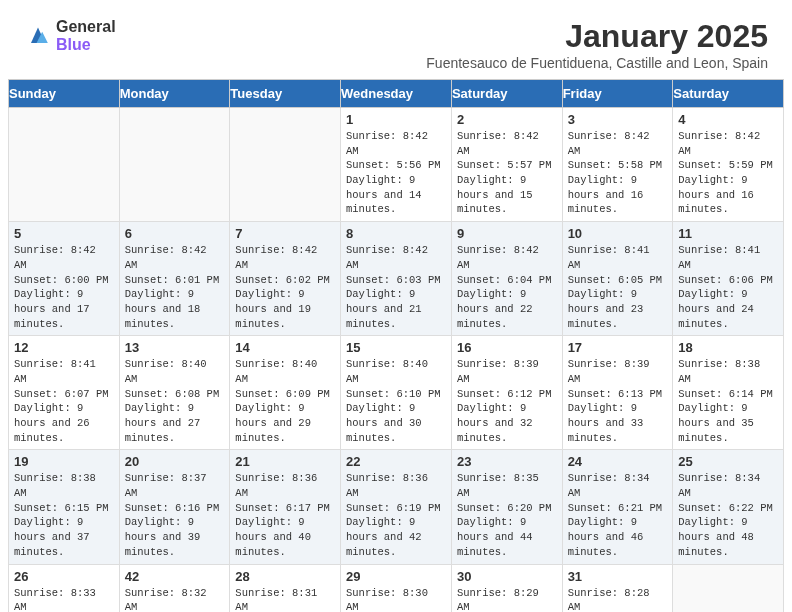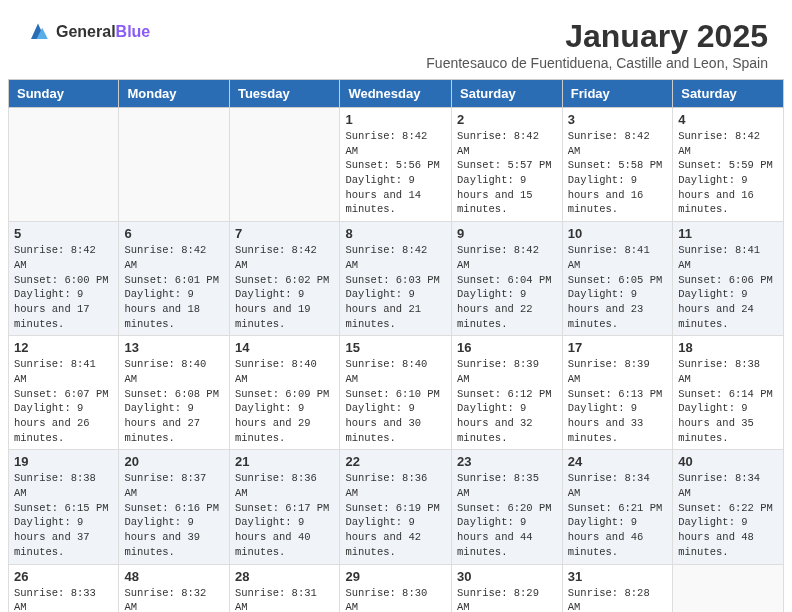--- a/index.html
+++ b/index.html
@@ -21,6 +21,7 @@
     }
     .logo-text {
       display: flex;
+      flex-direction: column;
       line-height: 1.1;
     }
     .logo-general {

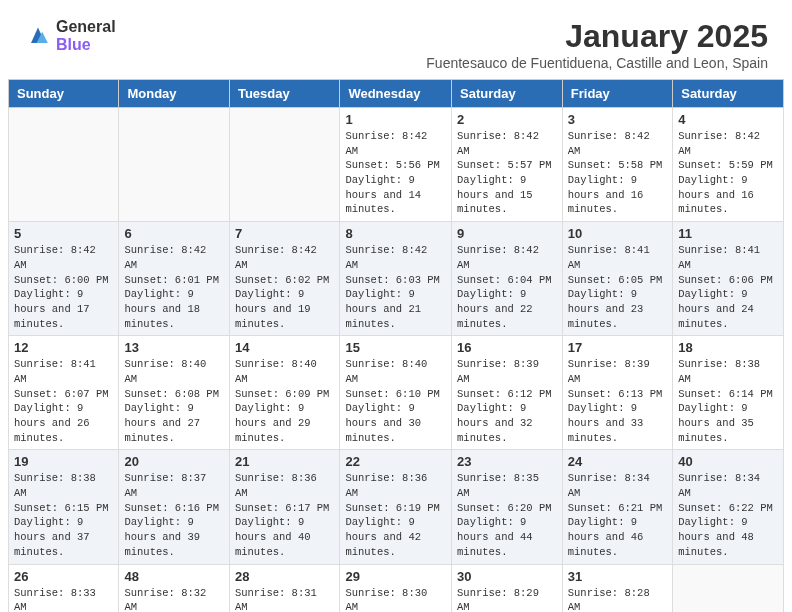--- a/index.html
+++ b/index.html
@@ -63,7 +63,7 @@
       color: #fff;
       font-size: 13px;
       font-weight: bold;
-      padding: 6px 8px;
+      padding: 6px 0;
       text-align: left;
       border: 1px solid #ccc;
     }

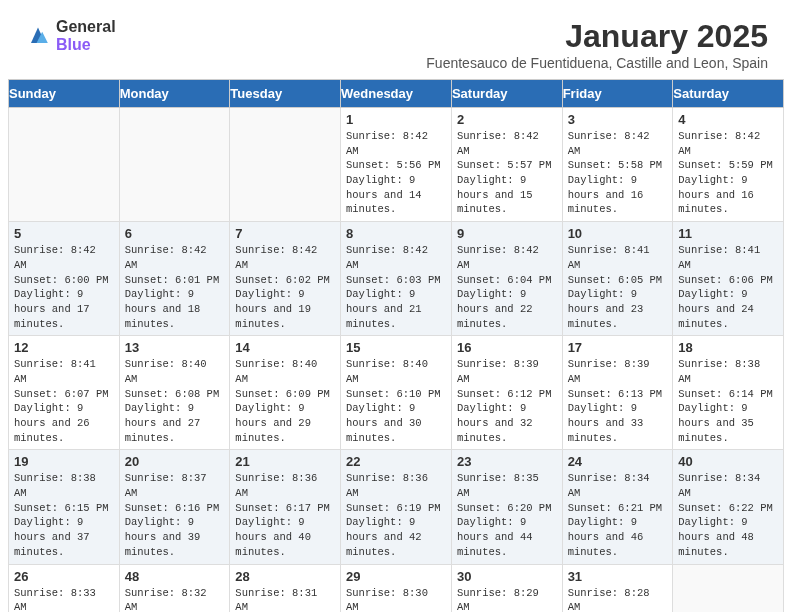--- a/index.html
+++ b/index.html
@@ -236,7 +236,7 @@
             <div class="day-info">Sunrise: 8:34 AM<br>Sunset: 6:21 PM<br>Daylight: 9 hours and 46 minutes.</div>
           </td>
           <td>
-            <div class="day-number">40</div>
+            <div class="day-number">25</div>
             <div class="day-info">Sunrise: 8:34 AM<br>Sunset: 6:22 PM<br>Daylight: 9 hours and 48 minutes.</div>
           </td>
         </tr>

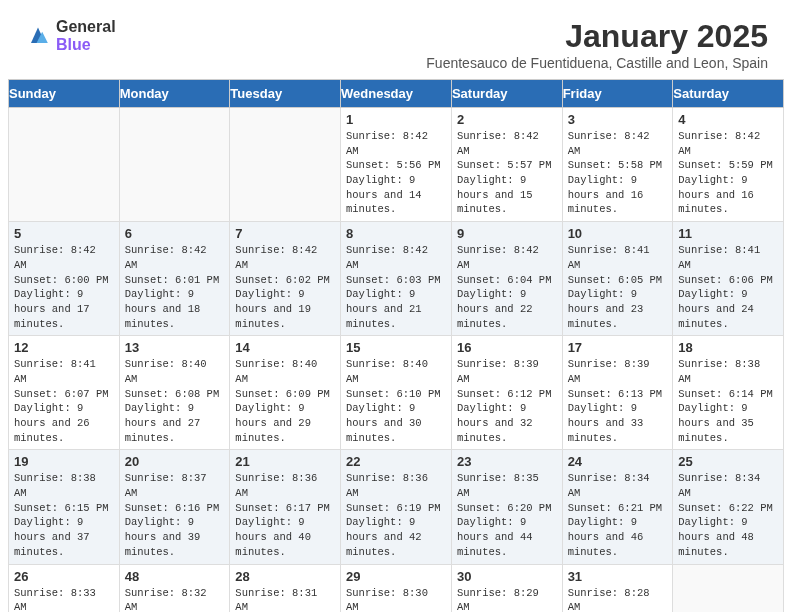--- a/index.html
+++ b/index.html
@@ -246,7 +246,7 @@
             <div class="day-info">Sunrise: 8:33 AM<br>Sunset: 6:24 PM<br>Daylight: 9 hours and 50 minutes.</div>
           </td>
           <td>
-            <div class="day-number">48</div>
+            <div class="day-number">42</div>
             <div class="day-info">Sunrise: 8:32 AM<br>Sunset: 6:25 PM<br>Daylight: 9 hours and 52 minutes.</div>
           </td>
           <td>

